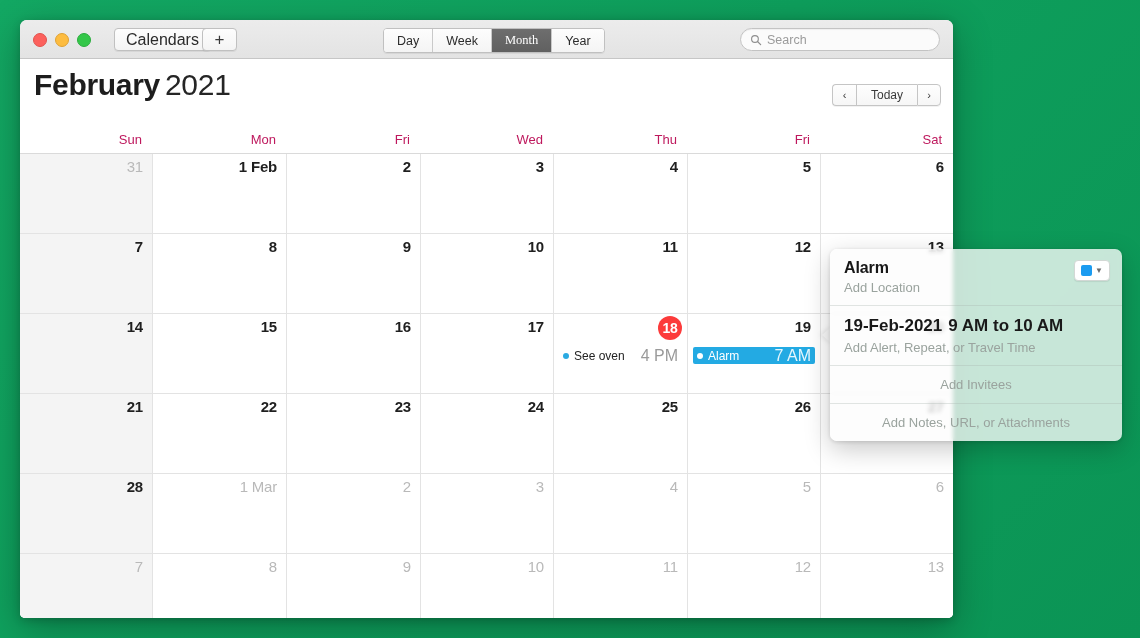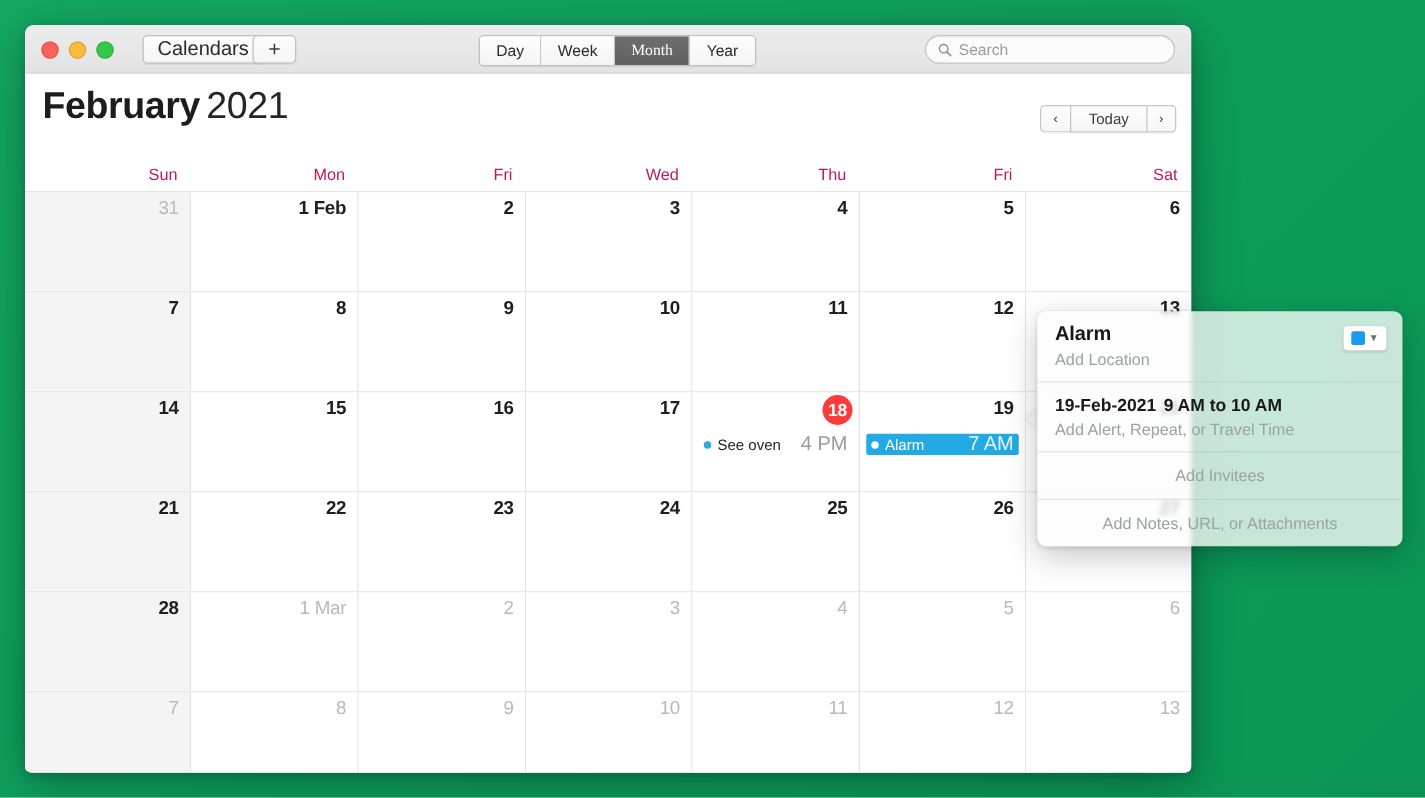--- a/index.html
+++ b/index.html
@@ -353,7 +353,7 @@
   }
 
   #popover-datetime {
-    font-size: 14px;
+    font-size: 17px;
     font-weight: bold;
     color: #191919;
     margin-bottom: 4px;

